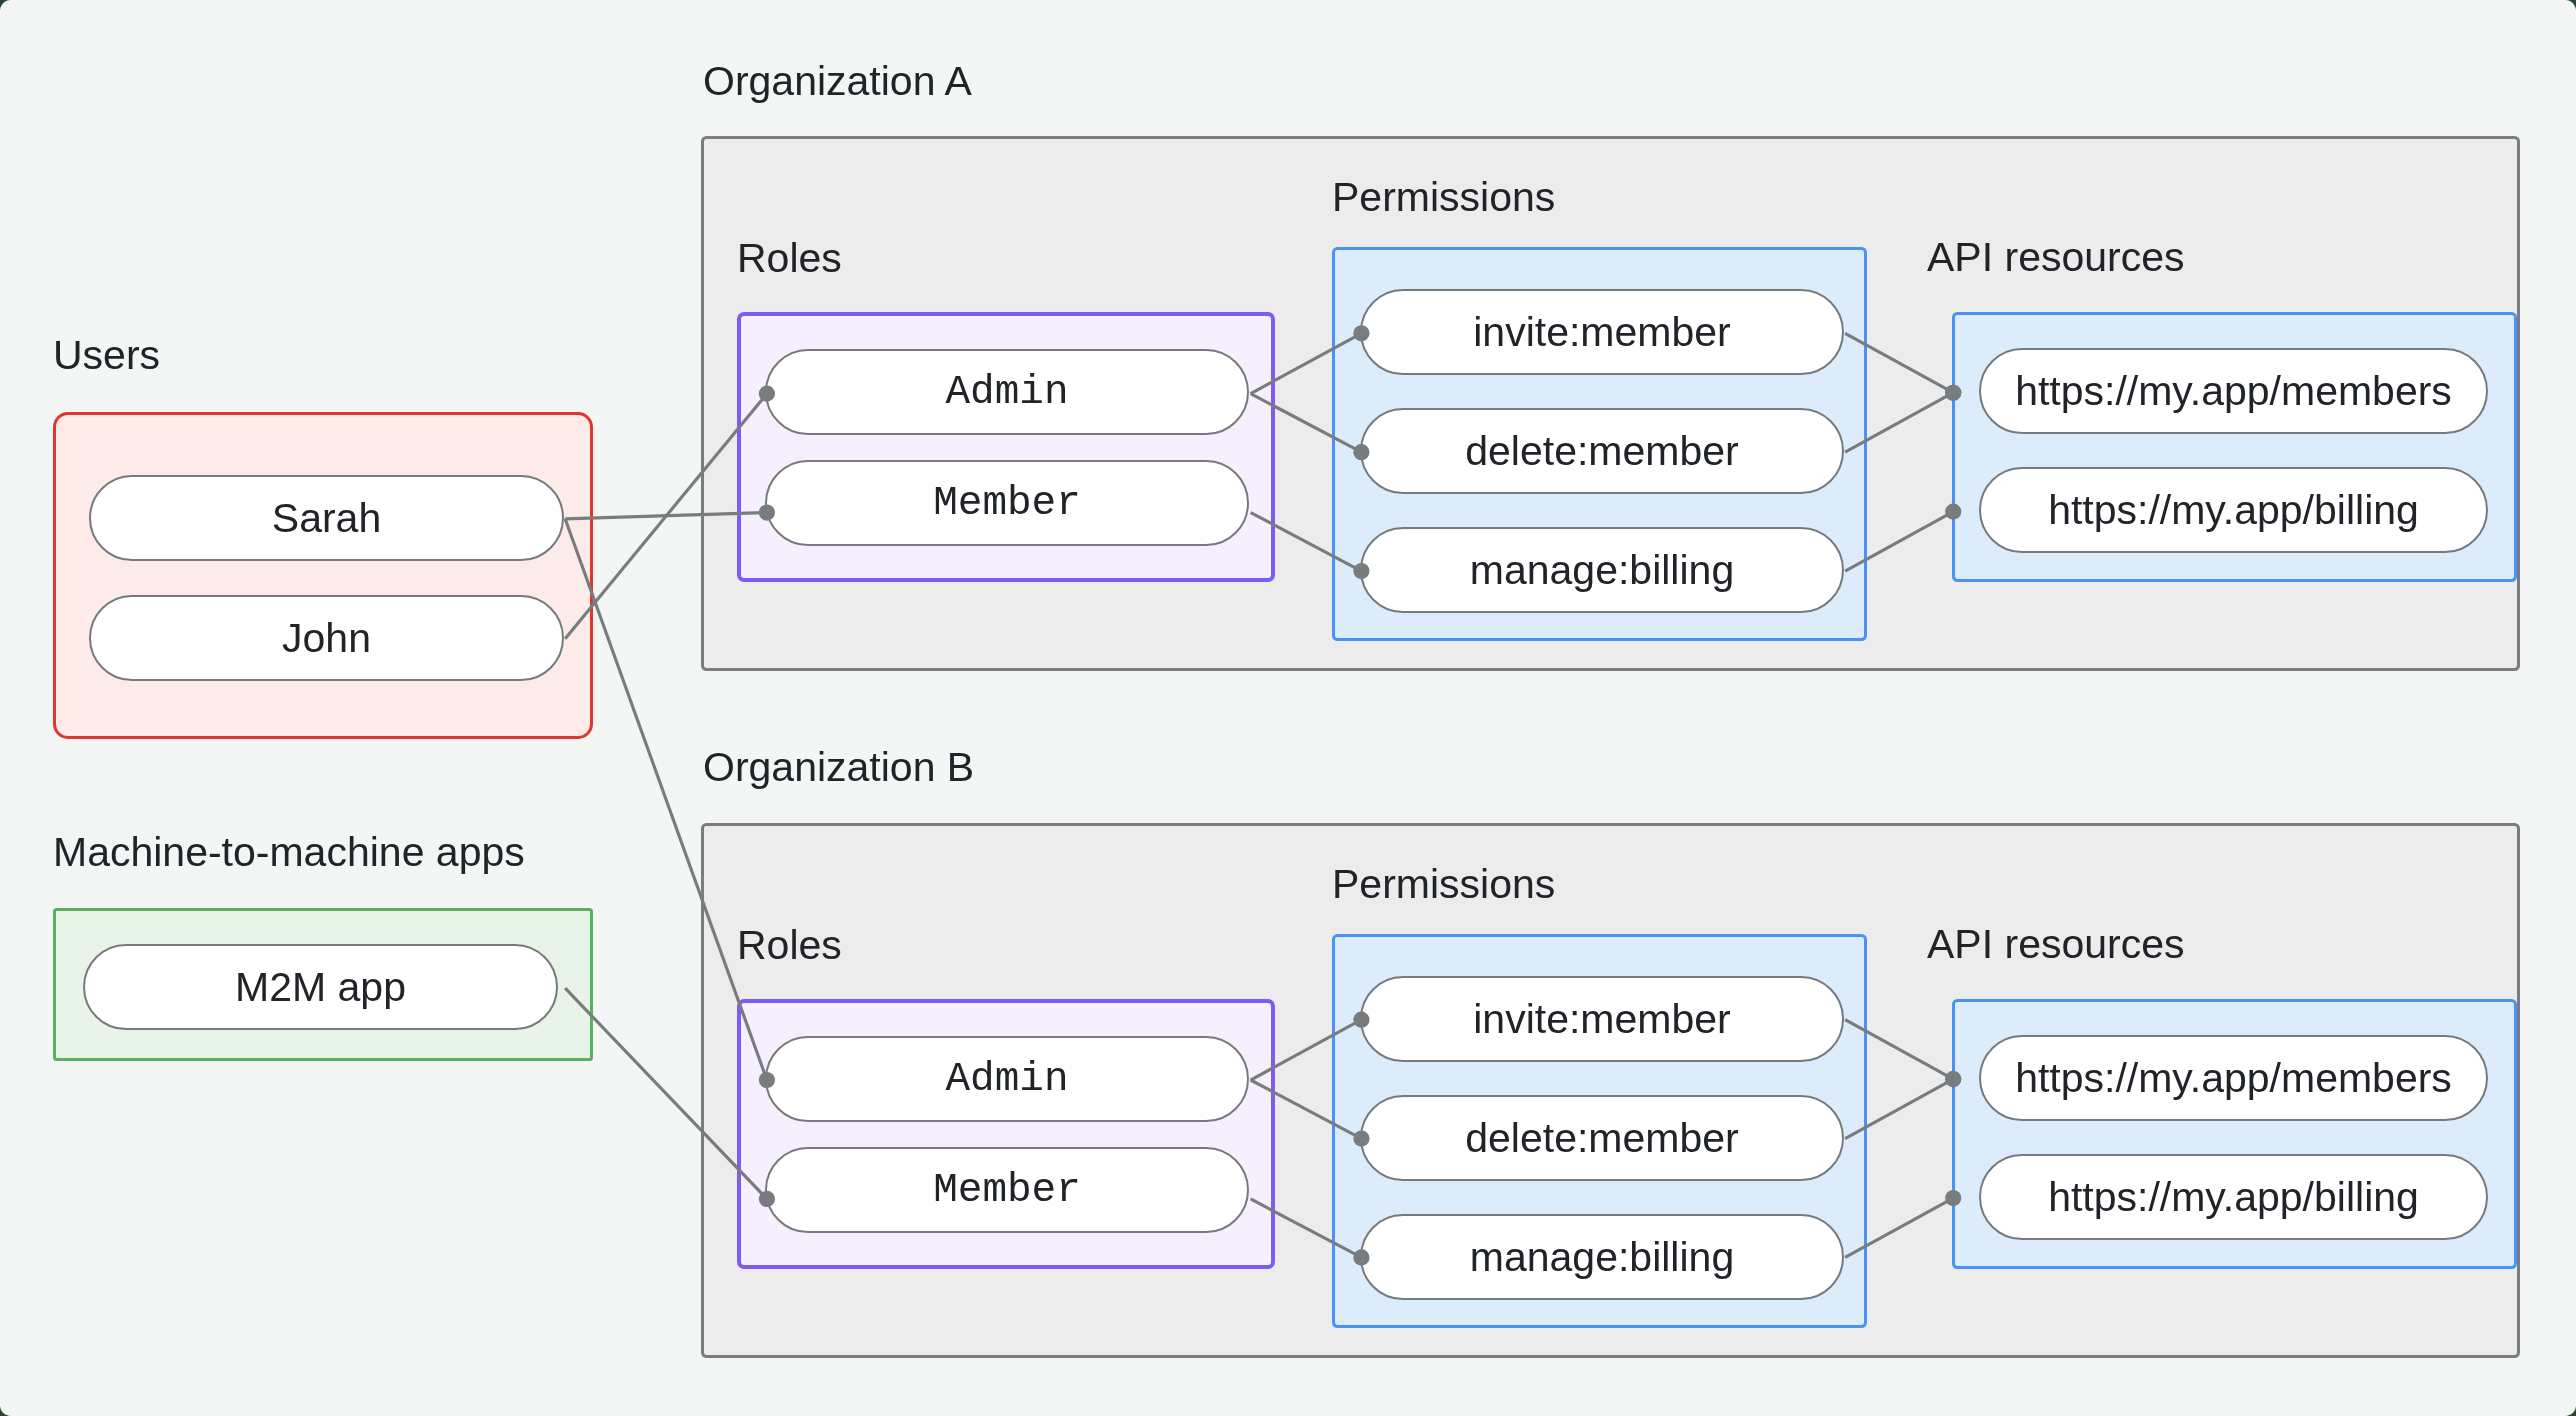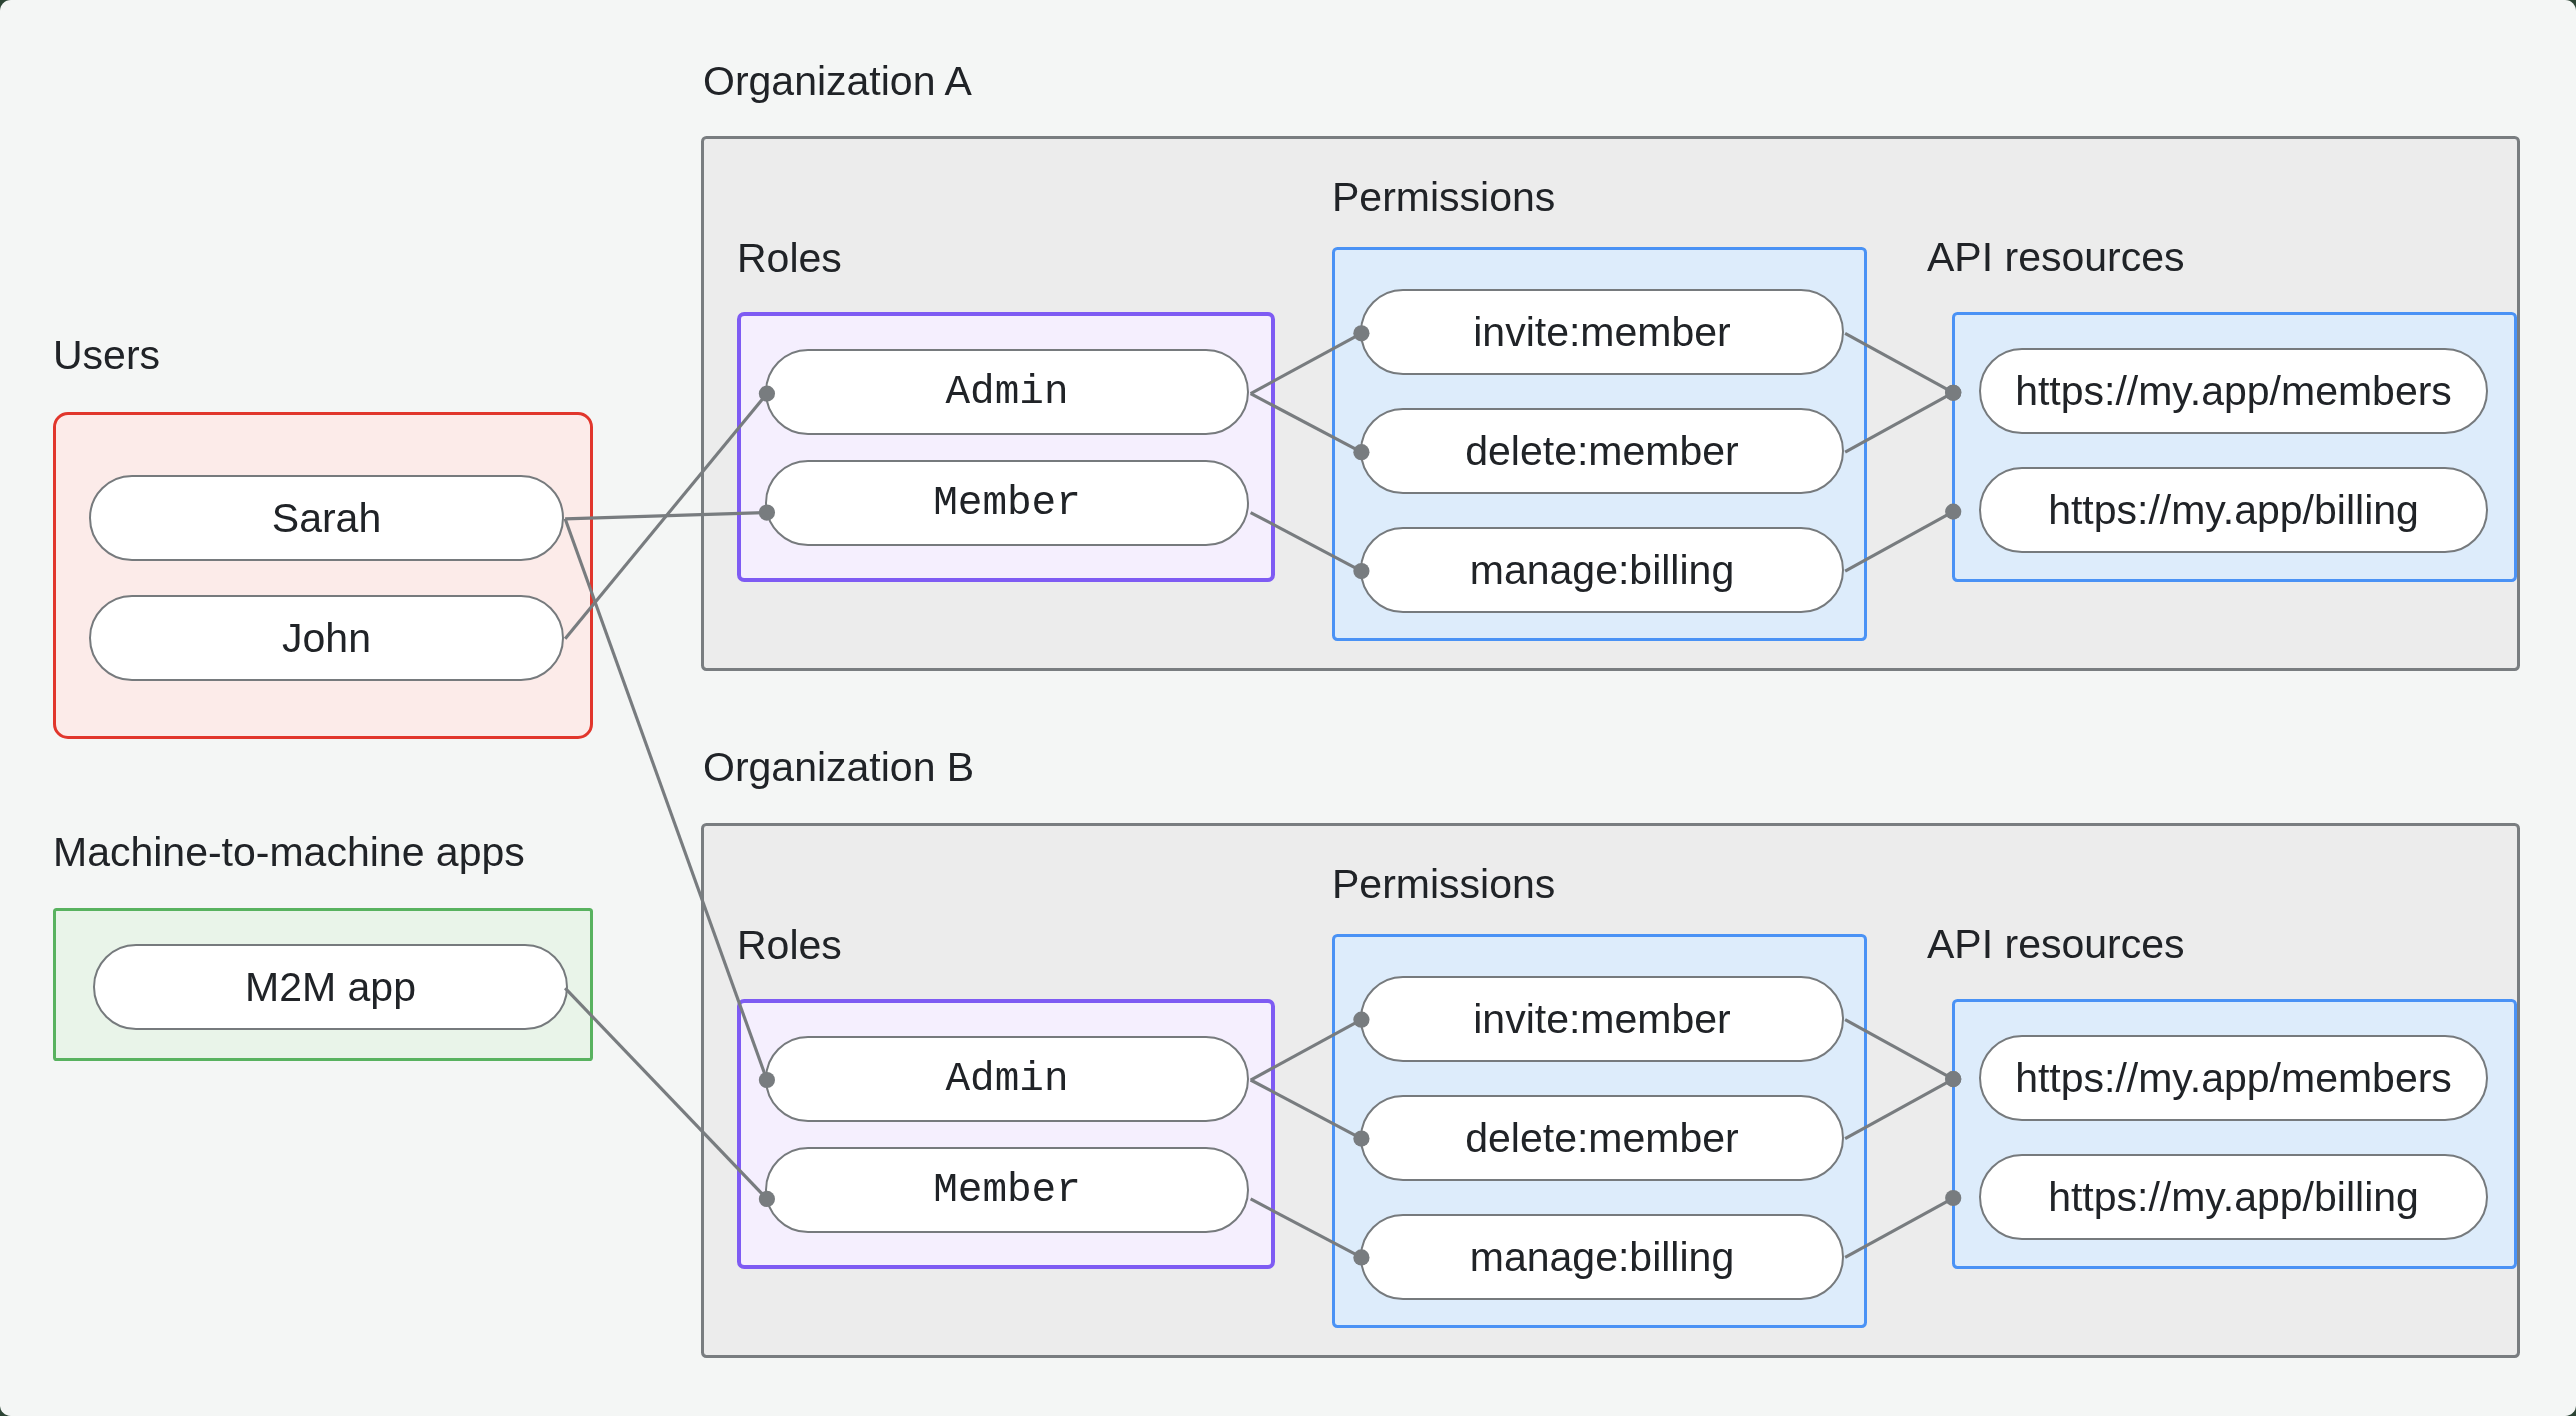--- a/index.html
+++ b/index.html
@@ -69,7 +69,7 @@
   
   .n-sarah  {left:33px;top:60px; width:475px;}
   .n-john   {left:33px;top:180px;width:475px;}
-  .n-m2m    {left:37px;top:33px; width:475px;}
+  .n-m2m    {left:27px;top:33px; width:475px;}
   .n-admin  {left:24px;top:33px; width:484px;}
   .n-member {left:24px;top:144px;width:484px;text-align:right;}
   .n-invite {left:25px;top:39px; width:484px;}

